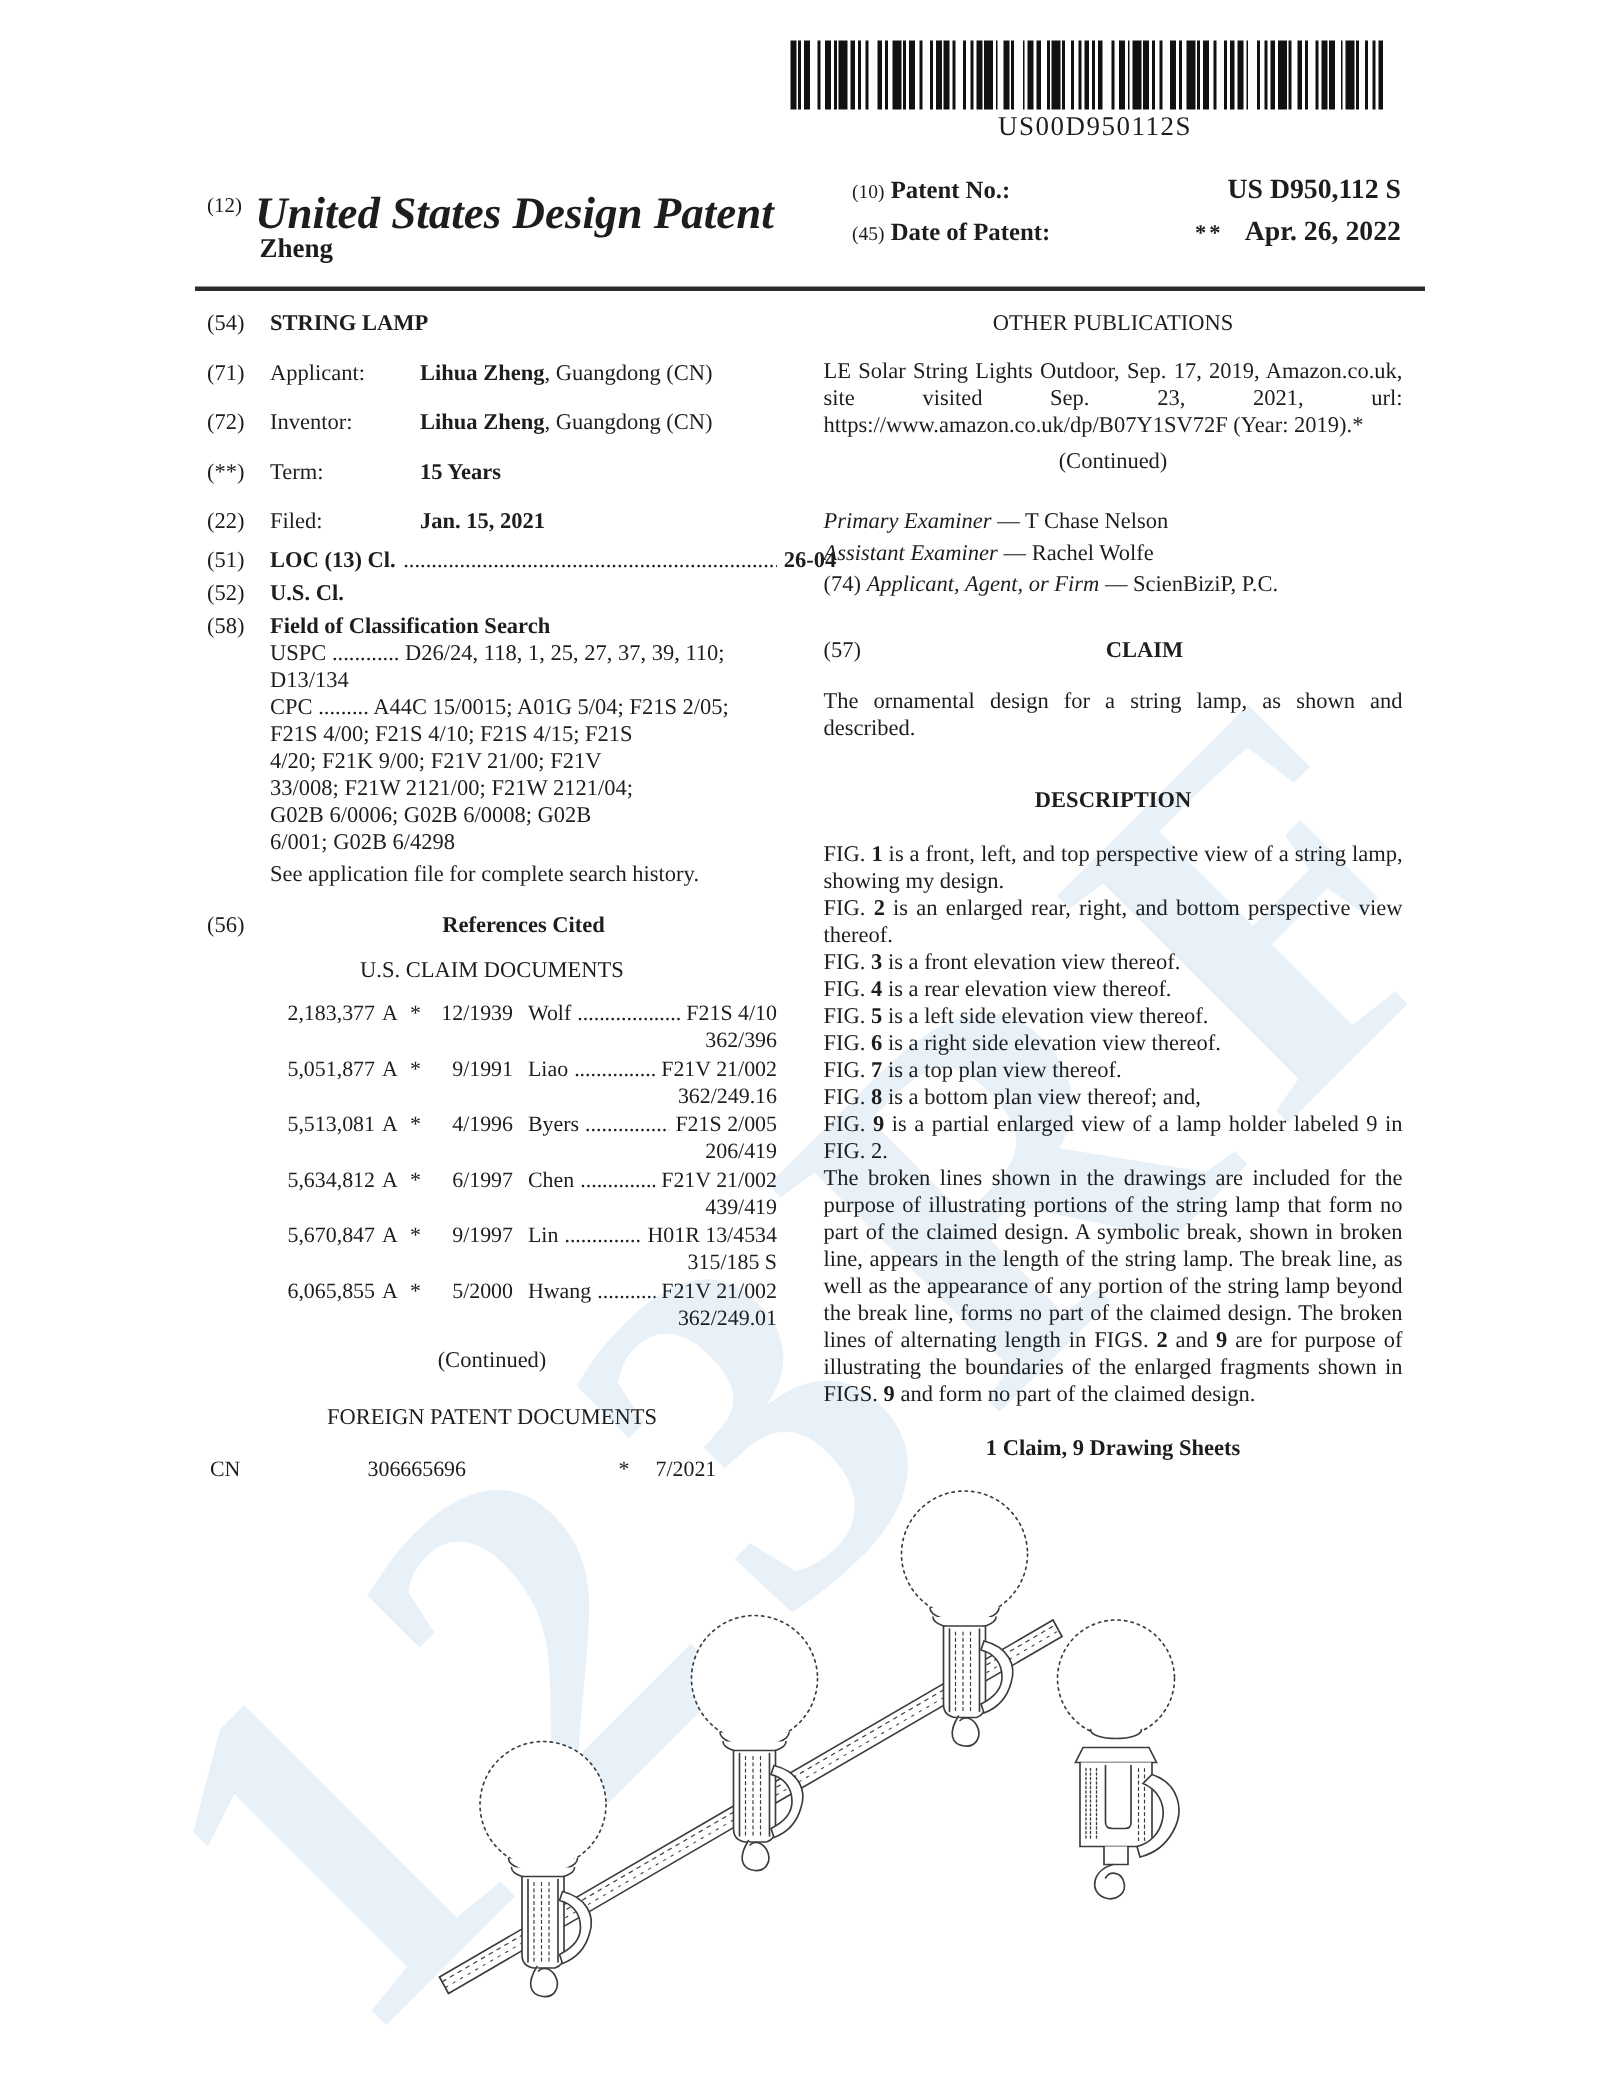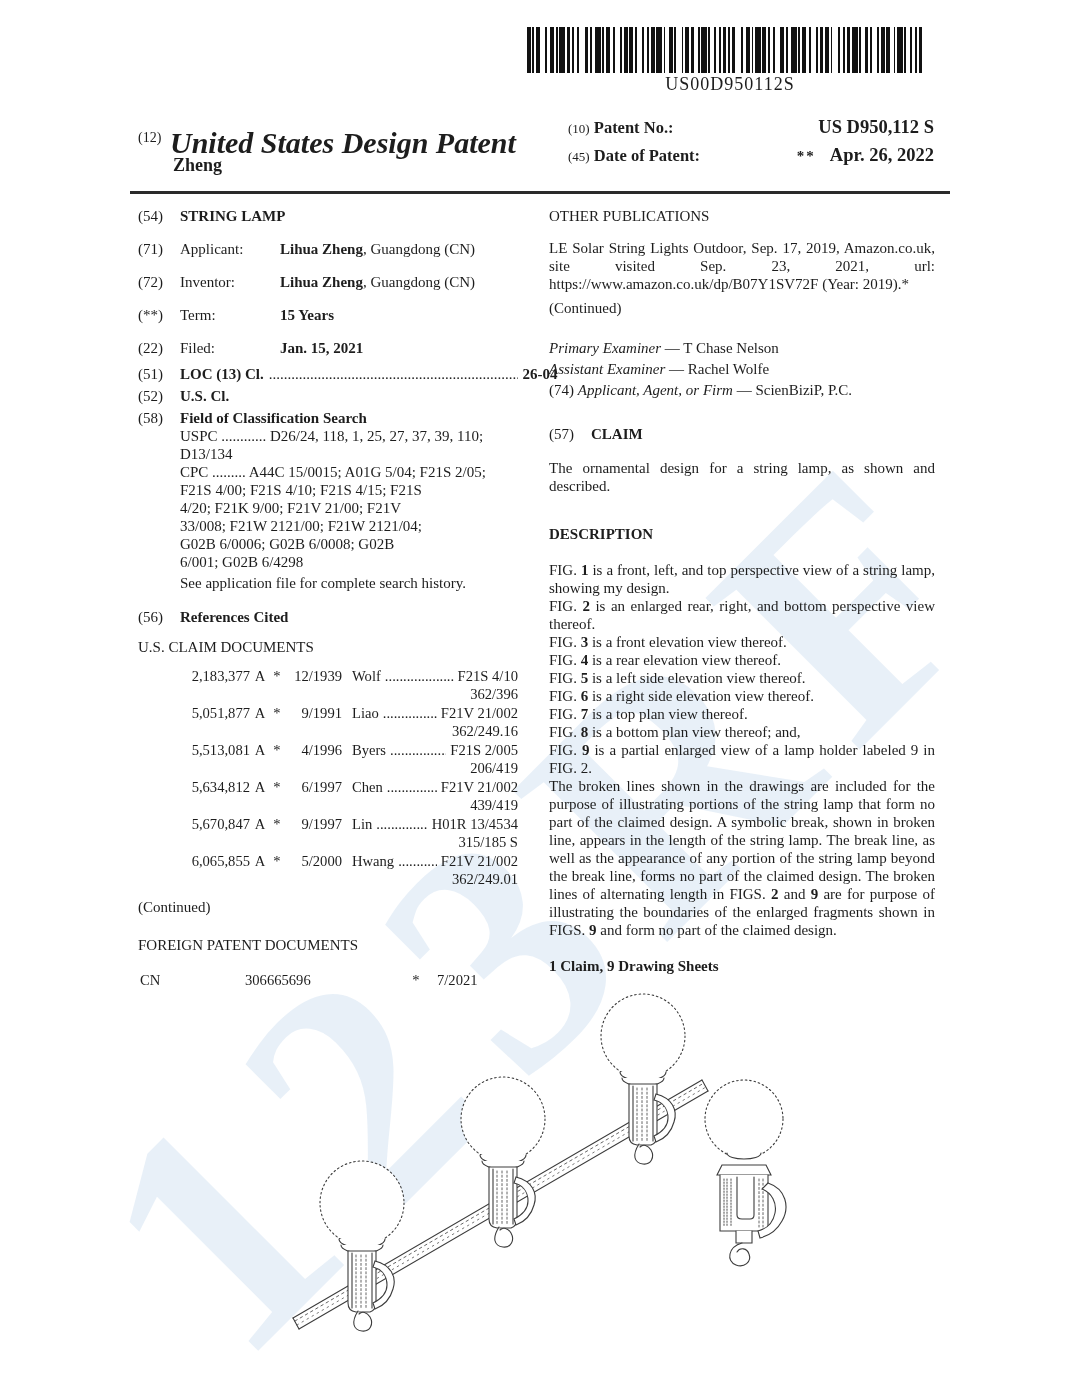--- a/index.html
+++ b/index.html
@@ -7,7 +7,7 @@
         font-family:"Liberation Serif","DejaVu Serif",serif;color:#1d1d1d;}
   .b{font-weight:bold;}
   .i{font-style:italic;}
-  .center{text-align:left;}
+  .center{text-align:center;}
   .ralign{text-align:left;}
 
   

